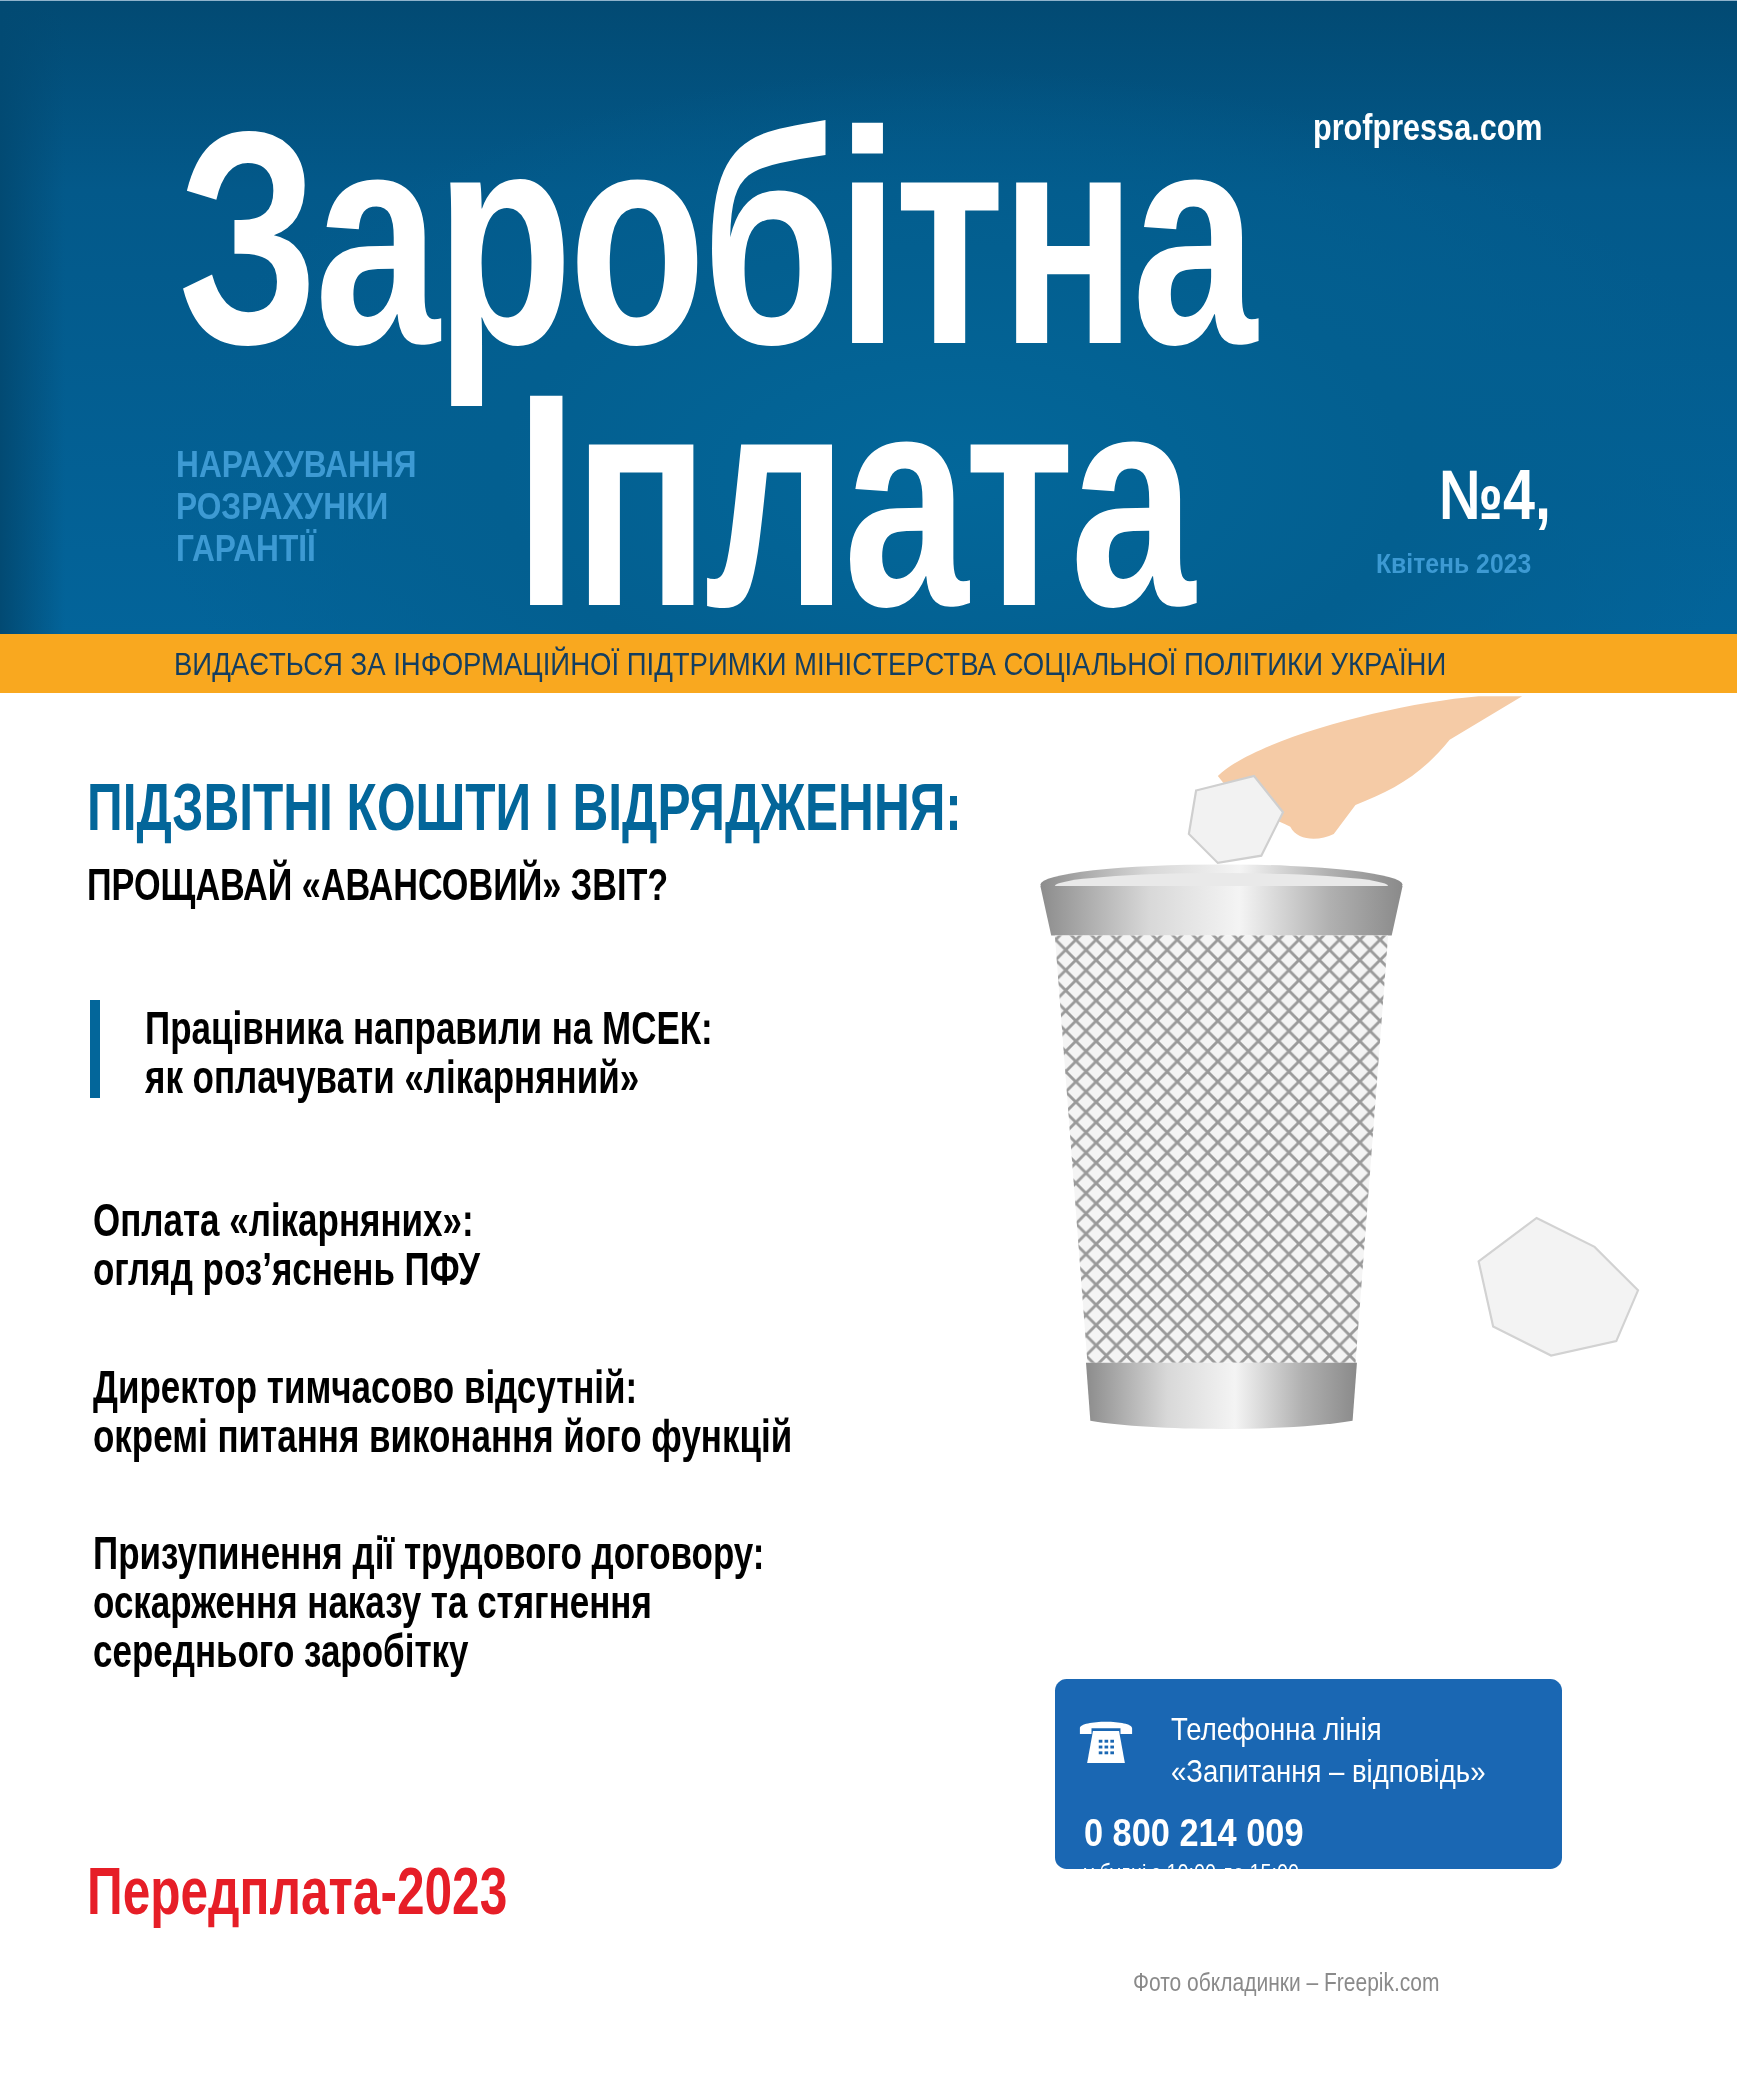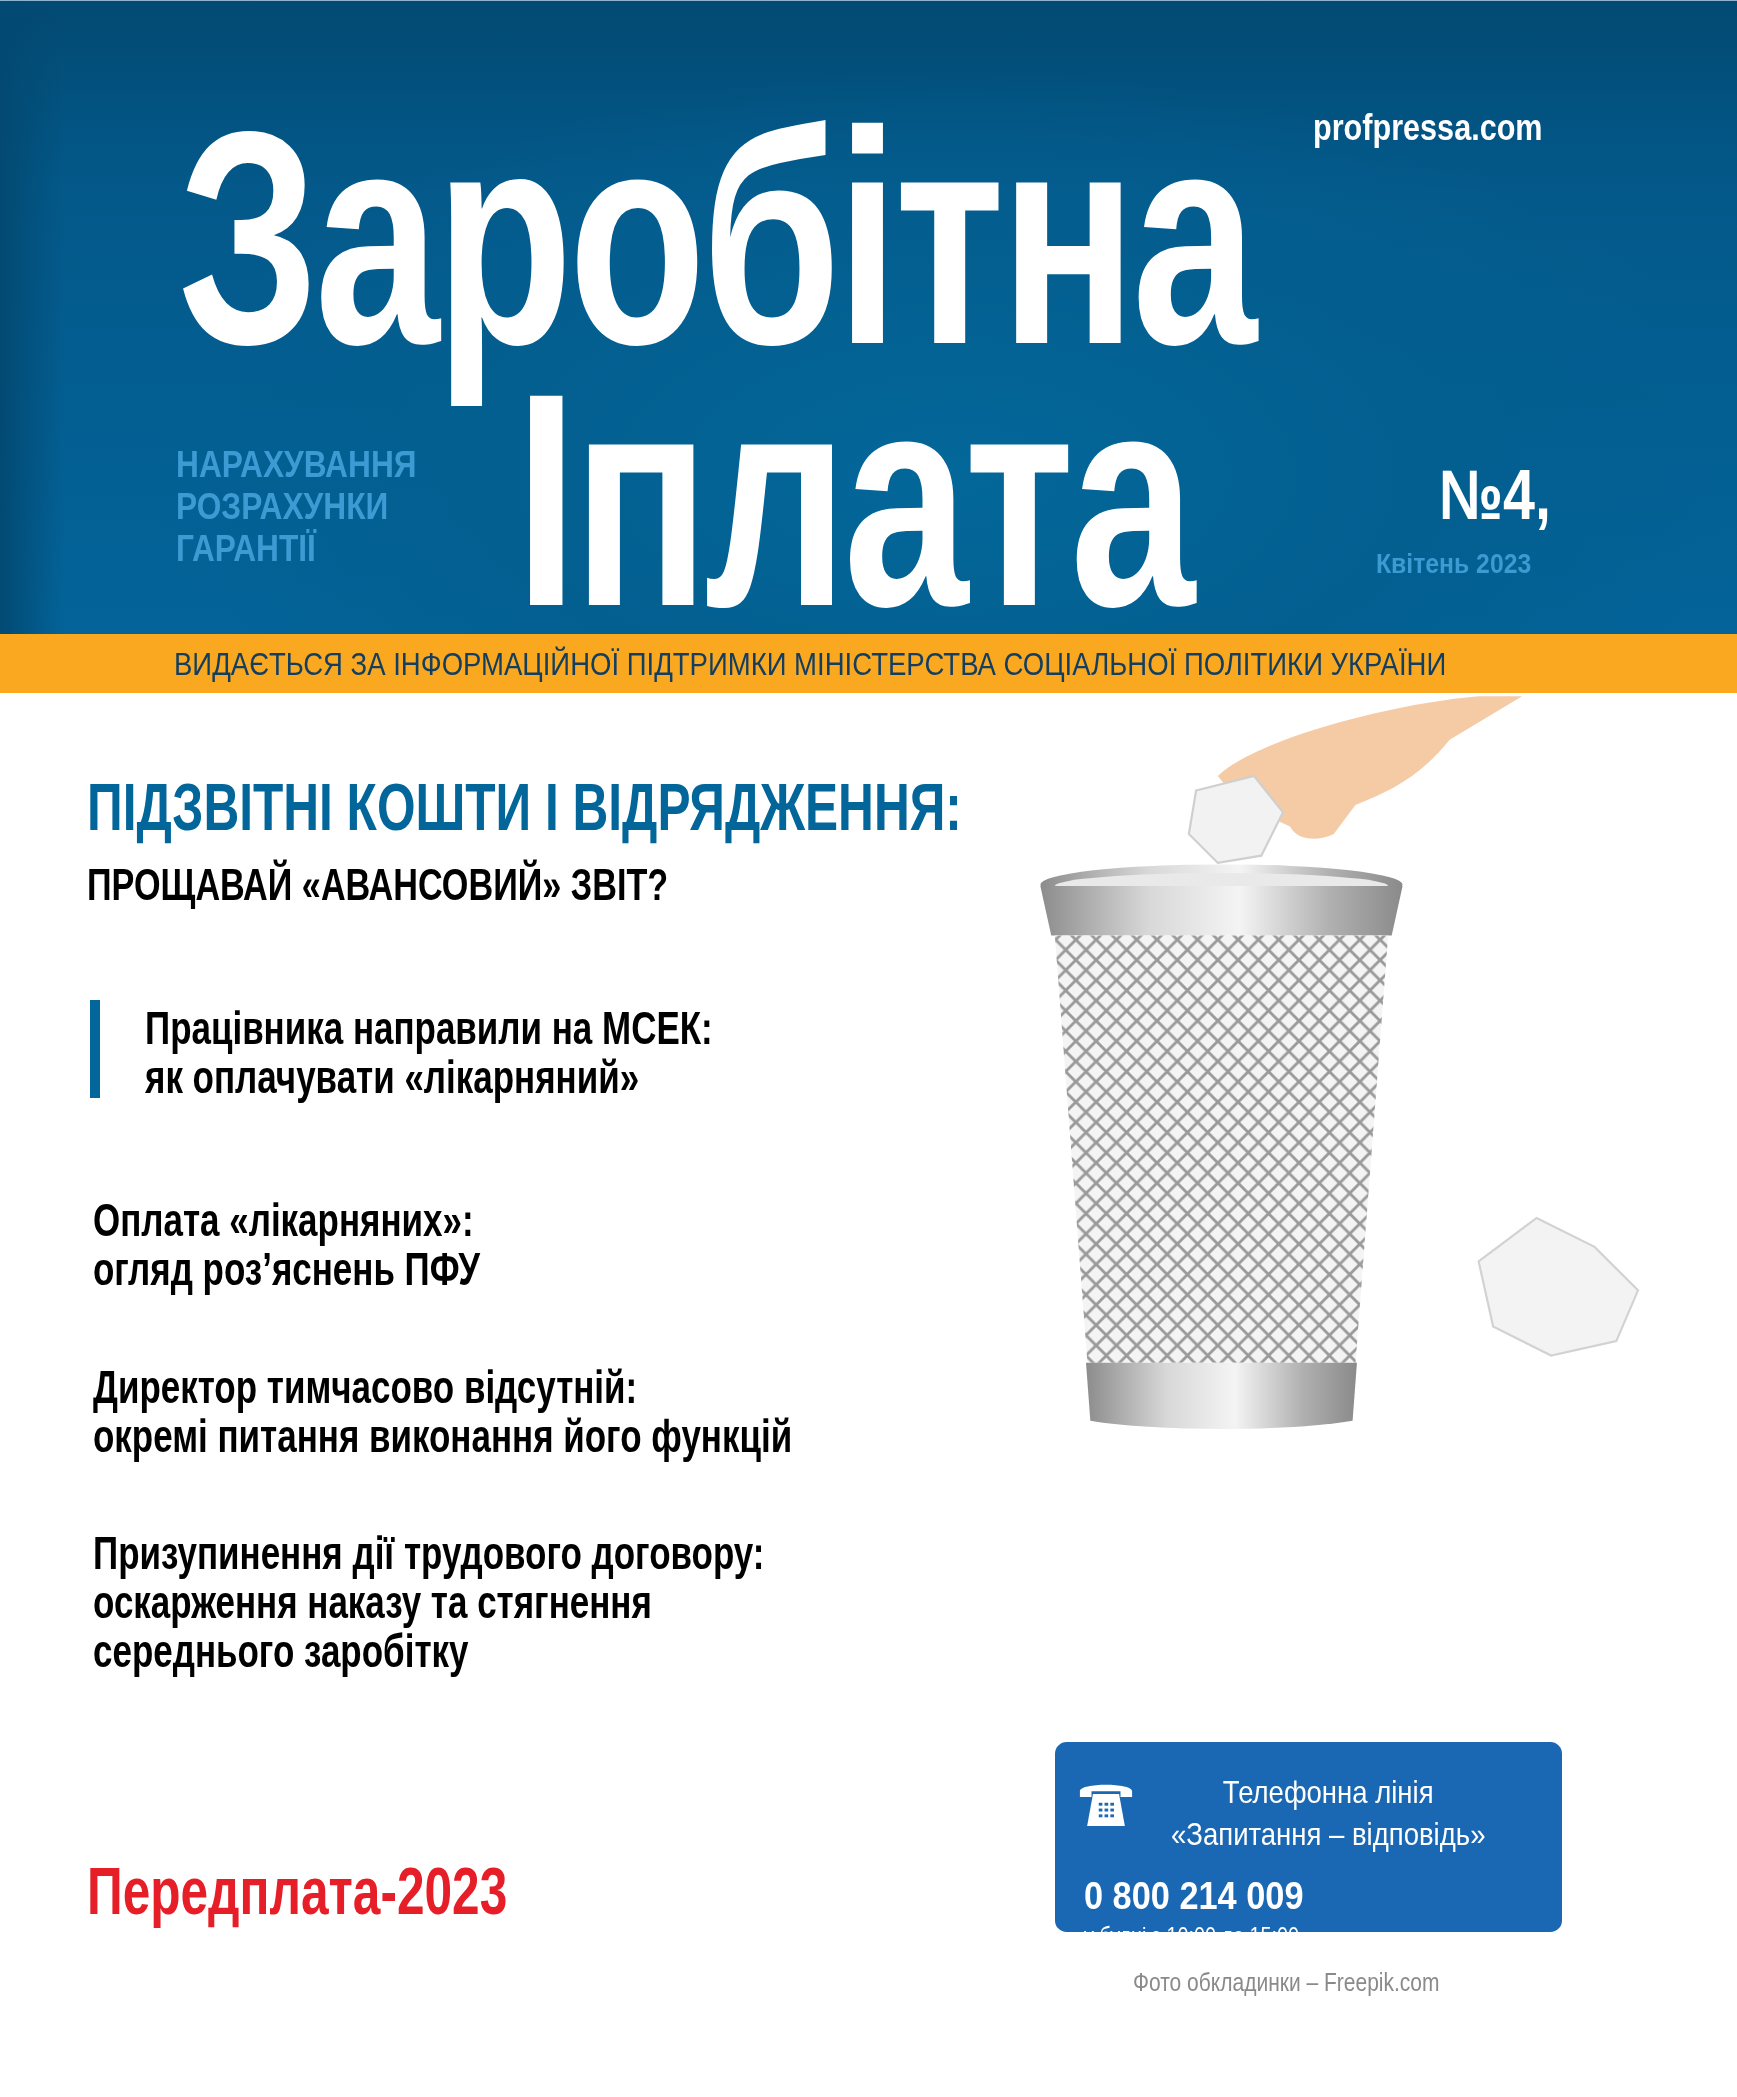--- a/index.html
+++ b/index.html
@@ -87,8 +87,8 @@
     transform: scaleX(0.74); transform-origin: left top;
   }
   .hotline {
-    position: absolute; left: 1055px; top: 1742px; width: 507px; height: 190px;
-    background: #1a67b3; border-radius: 11.6px; color: #fff; text-align: center;
+    position: absolute; left: 1055px; top: 1679px; width: 507px; height: 190px;
+    background: #1a67b3; border-radius: 11.6px; color: #fff;
   }
   .phone-icon { position: absolute; left: 22px; top: 36px; width: 58px; height: 51px; }
   .hl-title {

